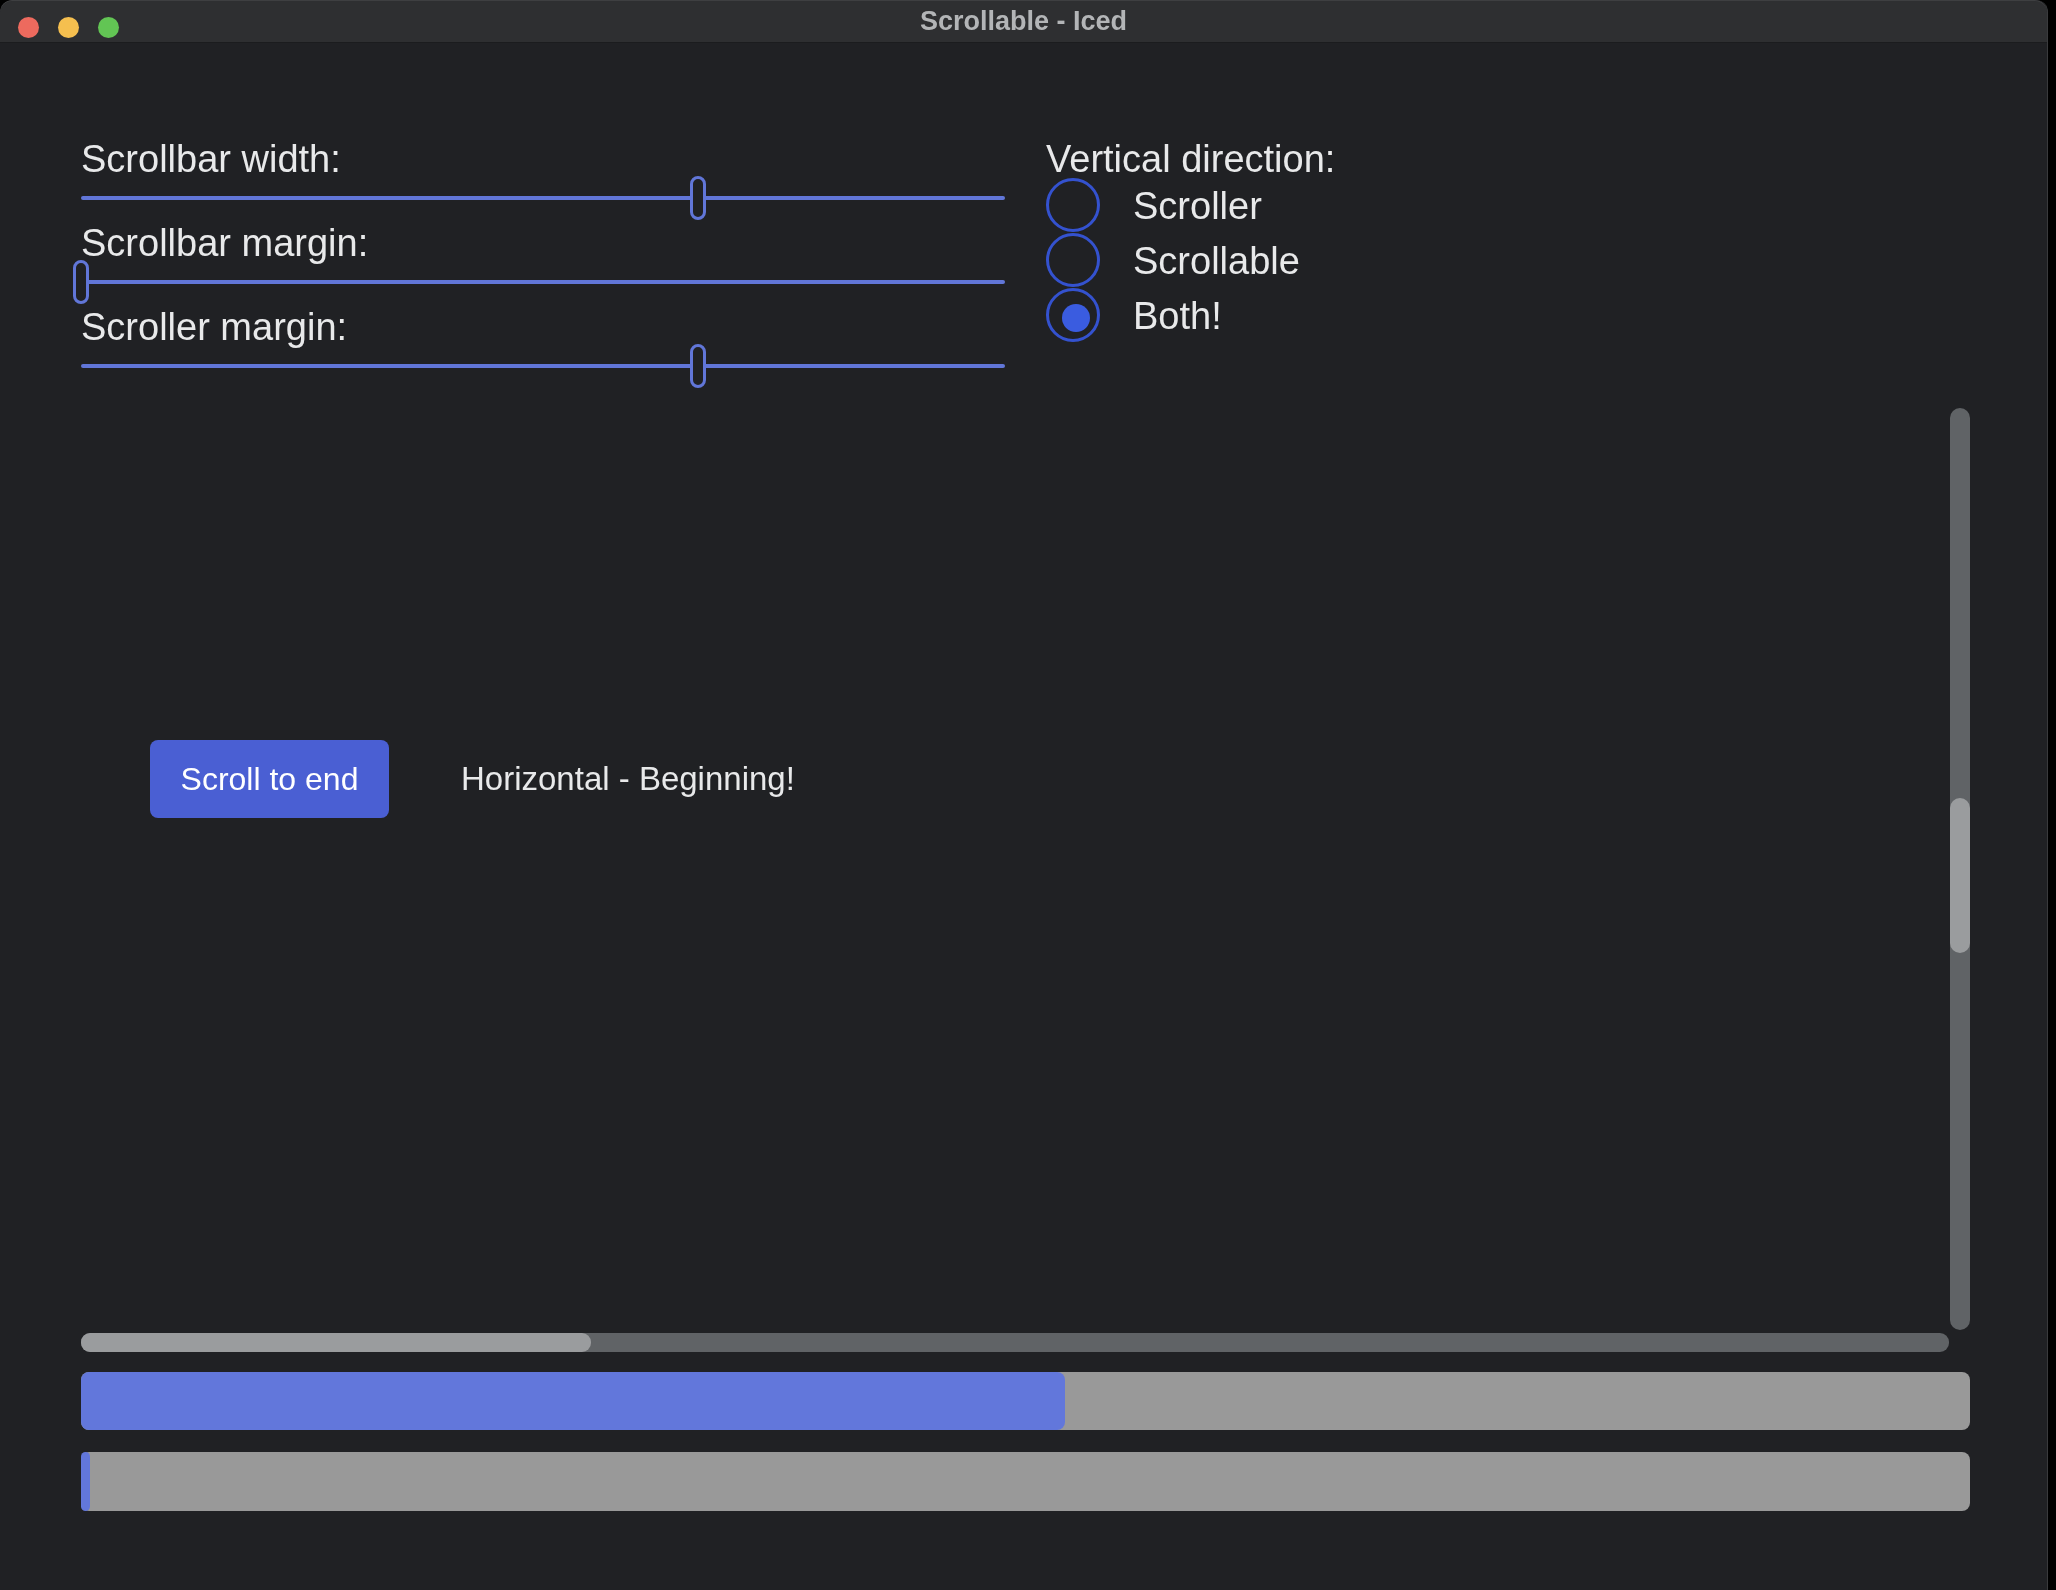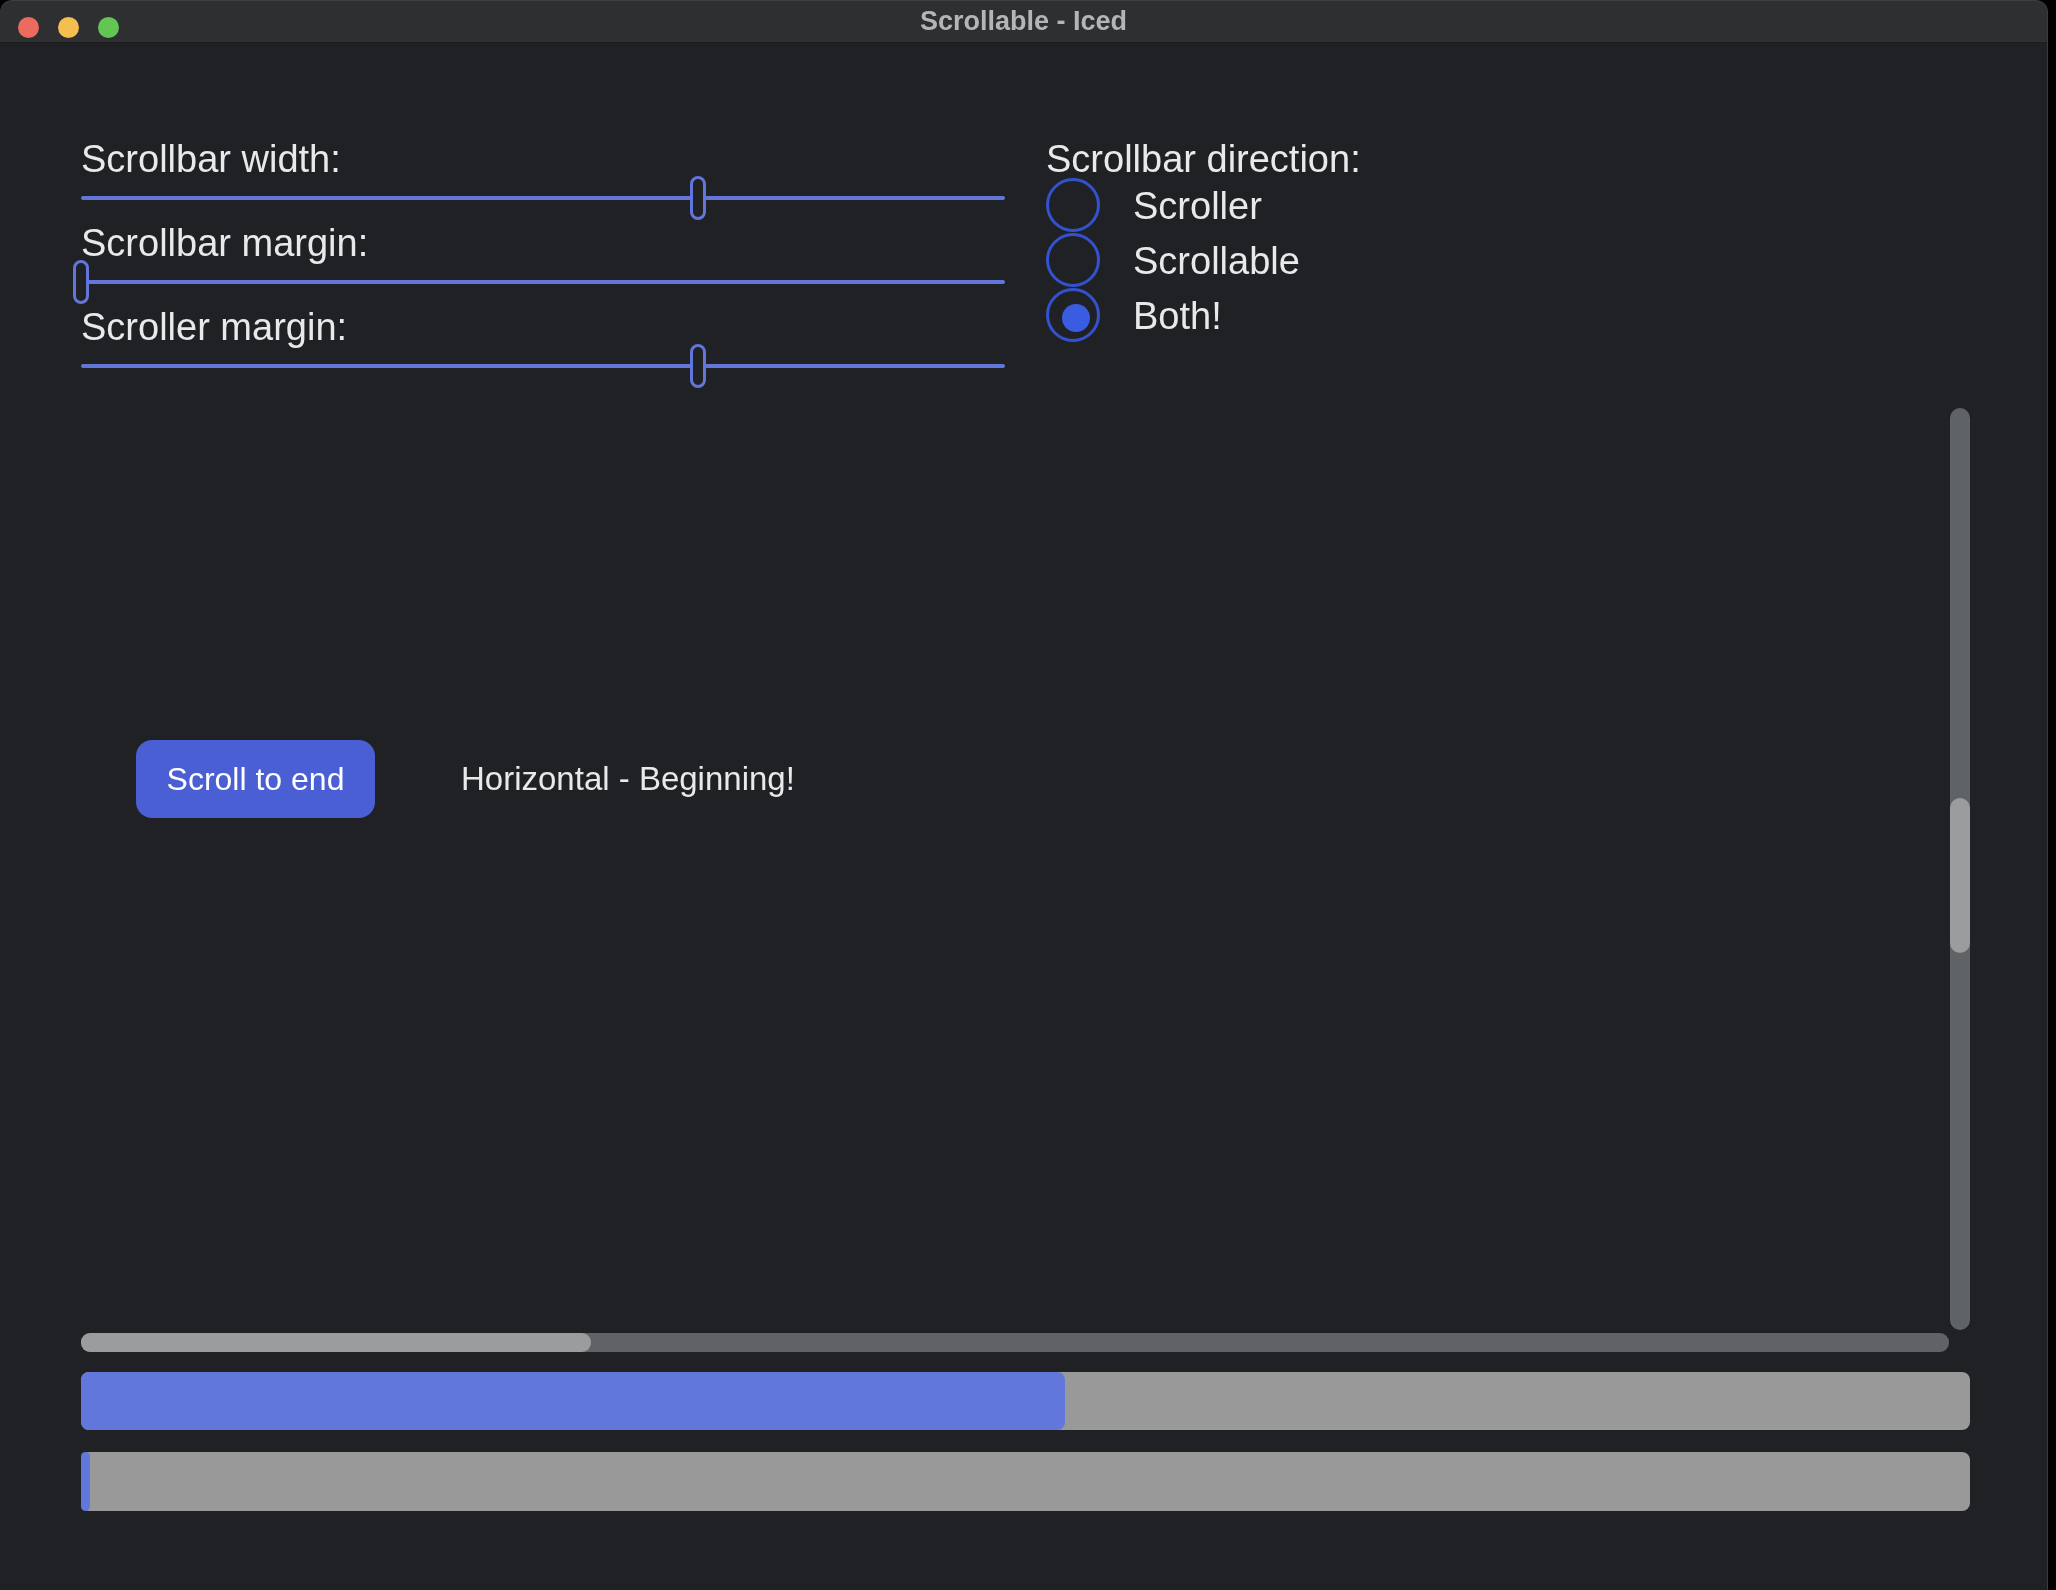--- a/index.html
+++ b/index.html
@@ -81,7 +81,7 @@
     <div class="handle" style="left: calc(66.8% - 8px);"></div>
   </div>
 
-  <div class="lbl" style="left:1046px;top:138px">Scrollbar direction:</div>
+  <div class="lbl" style="left:1046px;top:138px">Vertical direction:</div>
 
   <div class="radio-row" style="top:178px">
     <span class="radio-circle">

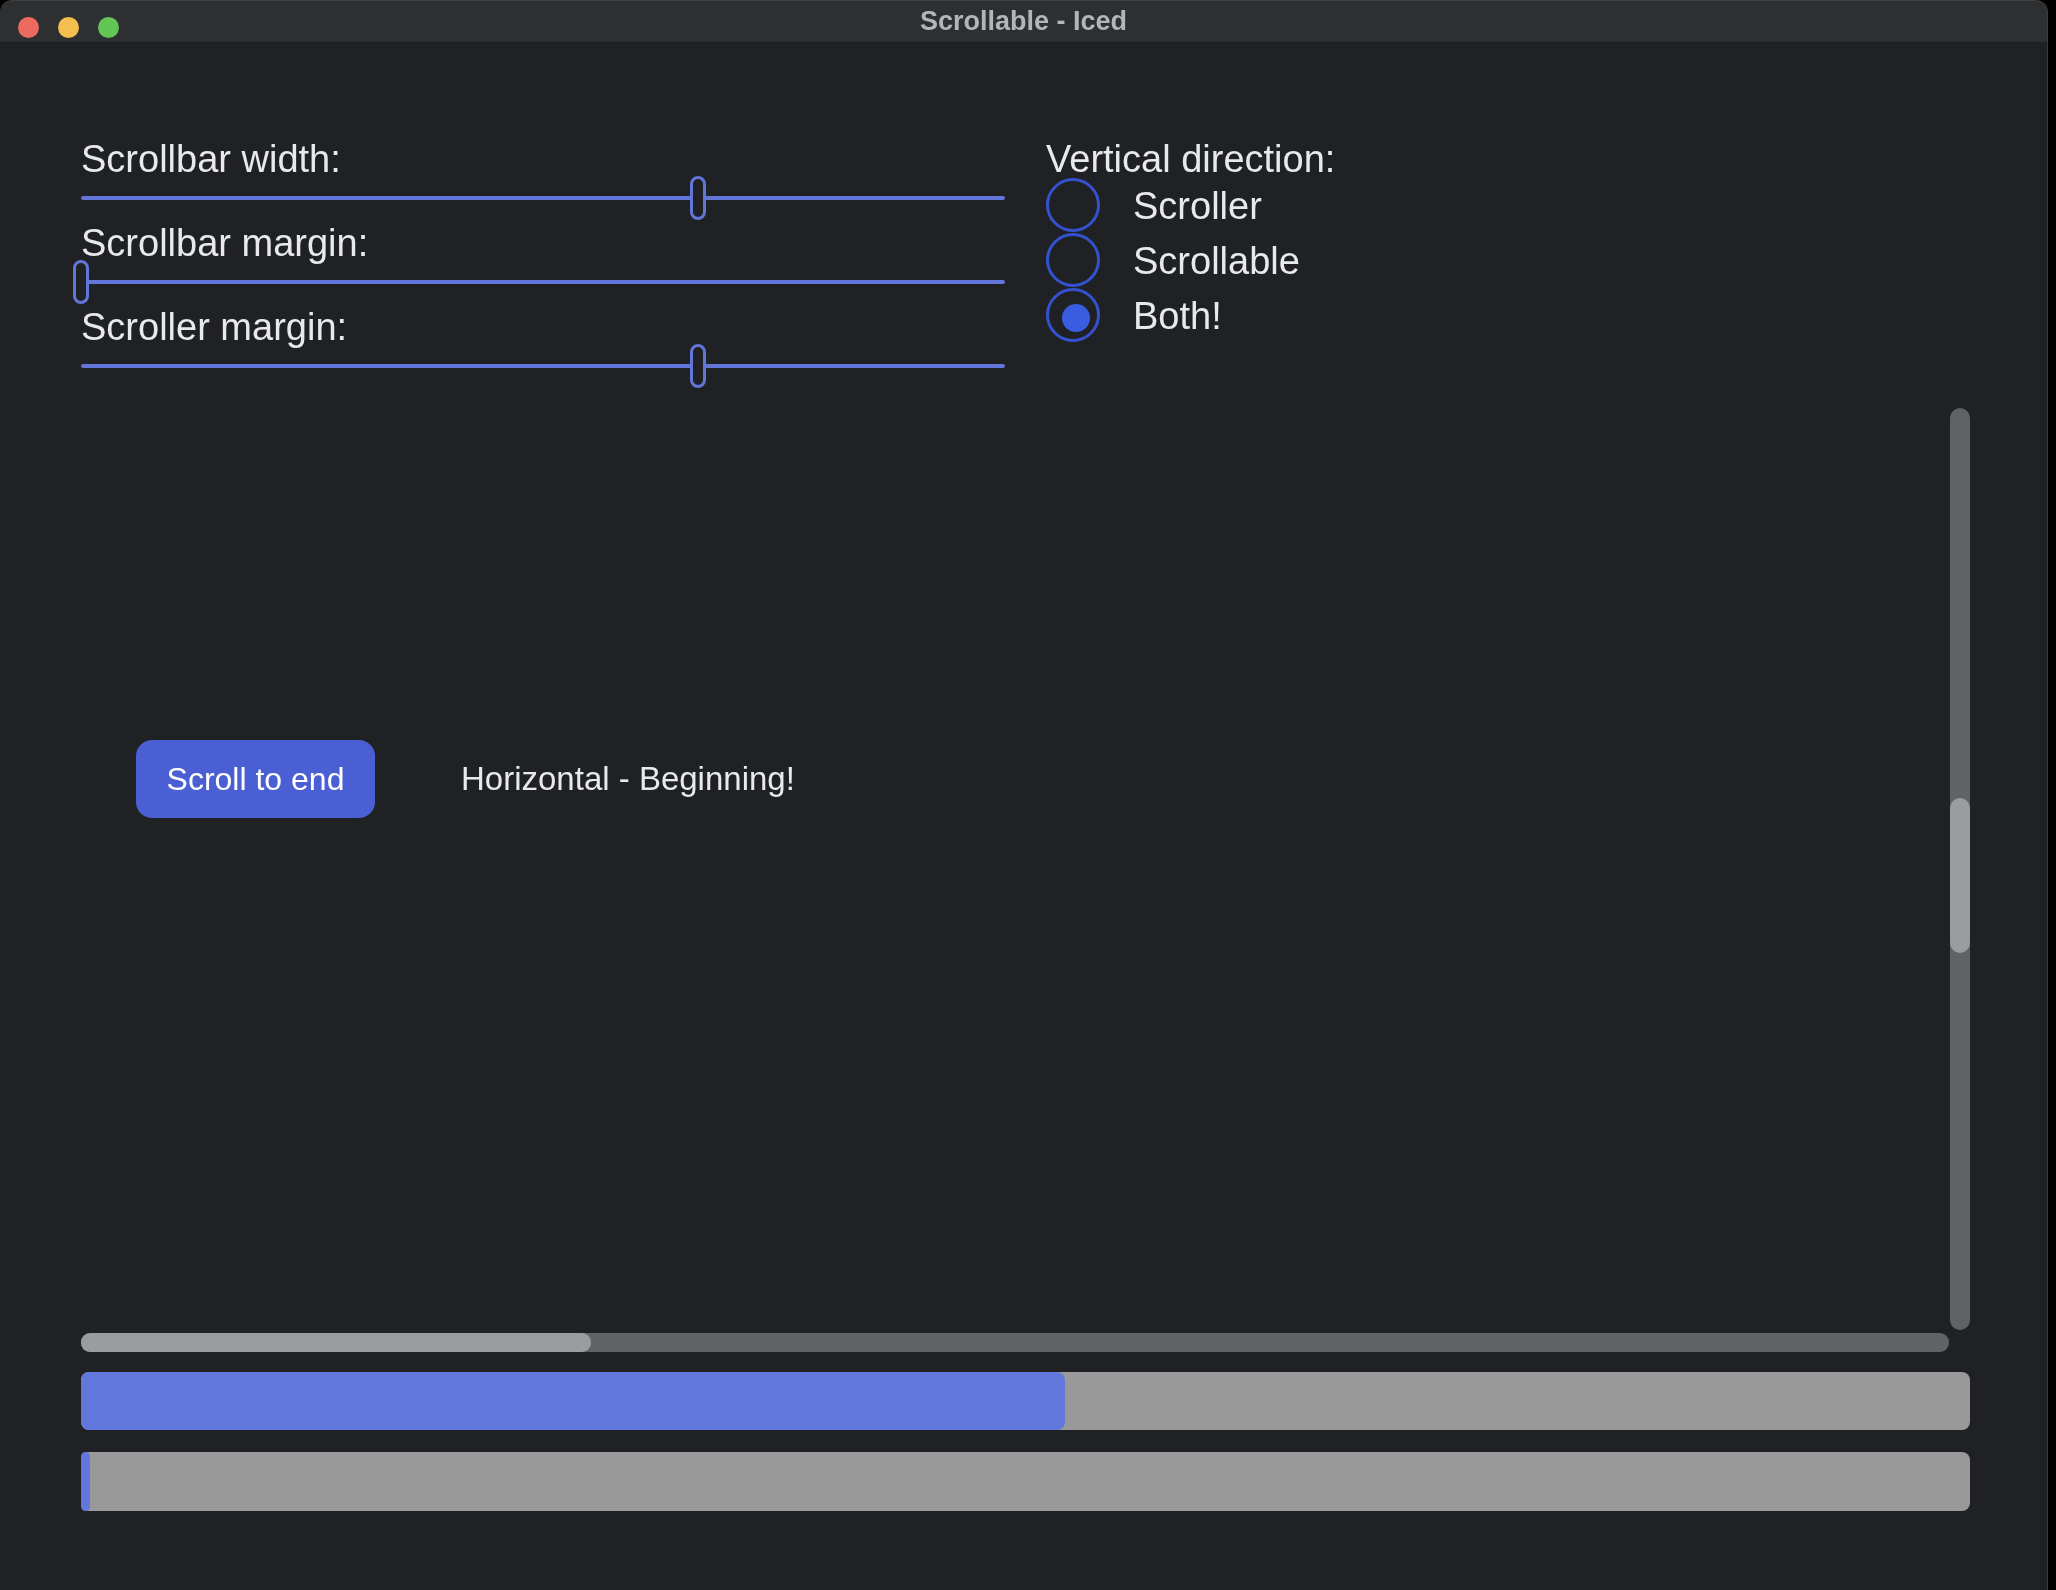--- a/index.html
+++ b/index.html
@@ -34,8 +34,8 @@
   .radio-row.selected .radio-dot{display:block;}
   .radio-row .lbl{left:87px;top:7px;position:absolute;}
   
-  .btn{position:absolute;left:136px;top:740px;width:239px;height:78px;background:#4a5fd3;
-       border:none;border-radius:16px;color:#ffffff;font-size:32px;
+  .btn{position:absolute;left:150px;top:740px;width:239px;height:78px;background:#4a5fd3;
+       border:none;border-radius:8px;color:#ffffff;font-size:32px;
        font-family:inherit;cursor:pointer;}
   .status{position:absolute;left:461px;top:760px;font-size:33px;color:#e8e9ea;white-space:nowrap;}
   

